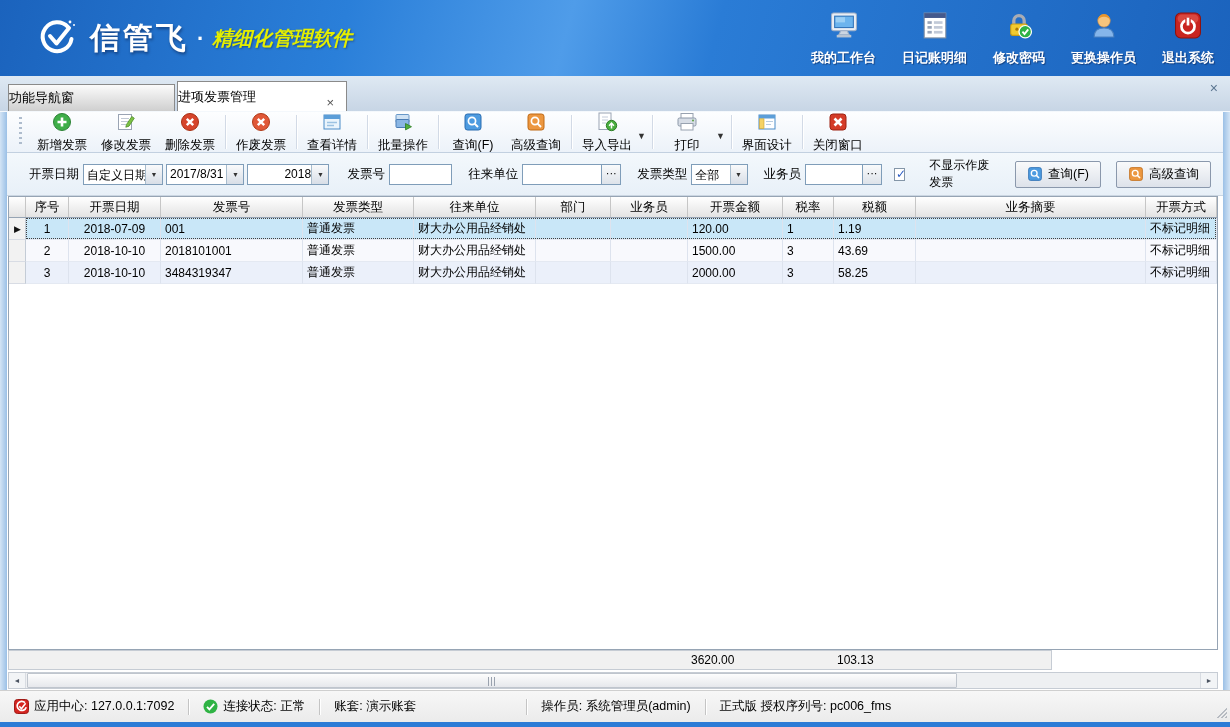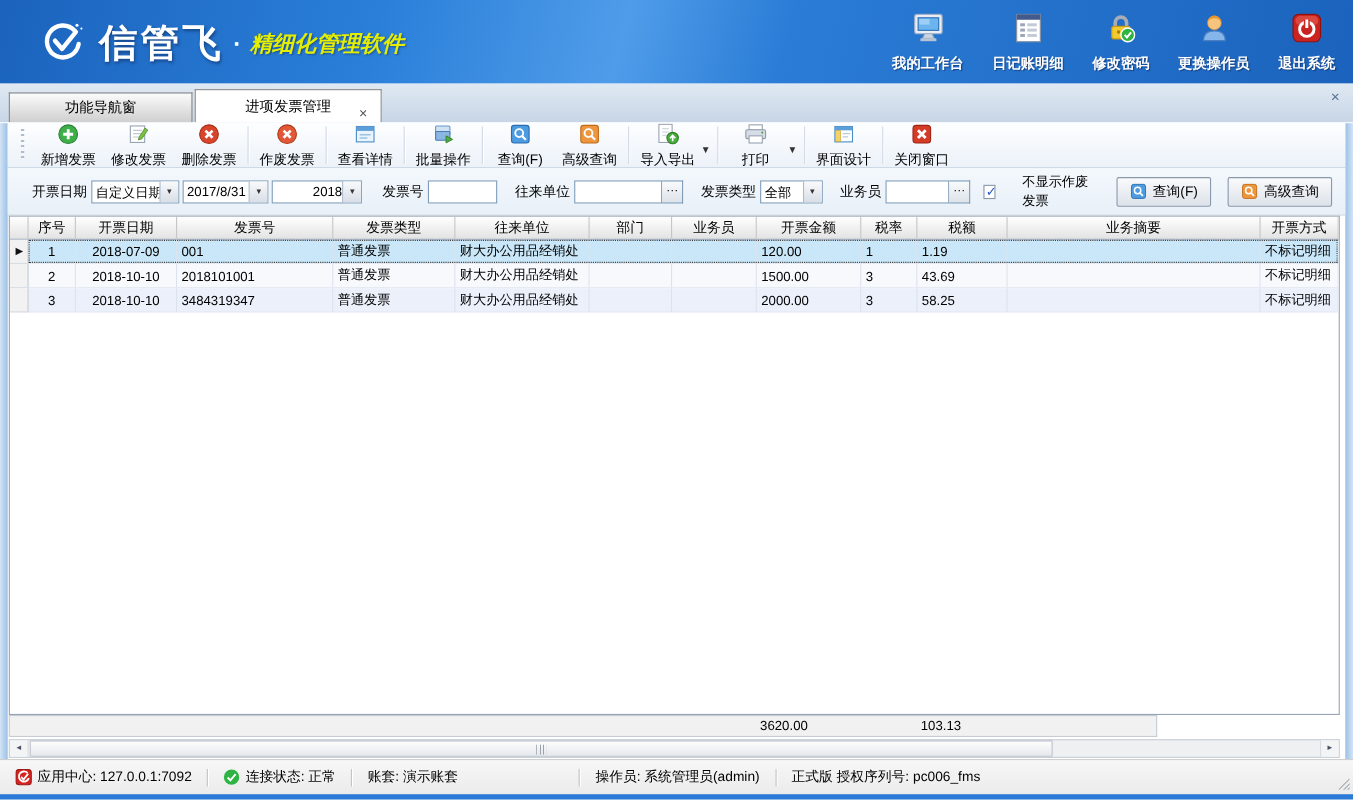--- a/index.html
+++ b/index.html
@@ -16,7 +16,7 @@
   }
   .brand { position:absolute; left:36px; top:16px; display:flex; align-items:center; }
   .brand-logo { margin-right:12px; }
-  .brand-name { color:#fff; font-size:35px; font-weight:bold; letter-spacing:3px; text-shadow:1px 2px 3px rgba(0,0,30,.4);text-align:center; }
+  .brand-name { color:#fff; font-size:30px; font-weight:bold; letter-spacing:3px; text-shadow:1px 2px 3px rgba(0,0,30,.4);text-align:center; }
   .brand-dot { color:#fff; font-size:22px; font-weight:bold; margin:0 8px; }
   .brand-sub { color:#e4ee00; font-size:20px; font-weight:bold; font-style:italic; text-shadow:1px 1px 2px rgba(0,0,30,.35); }
   .header-actions { position:absolute; right:16px; top:12px; display:flex; align-items:flex-end; }

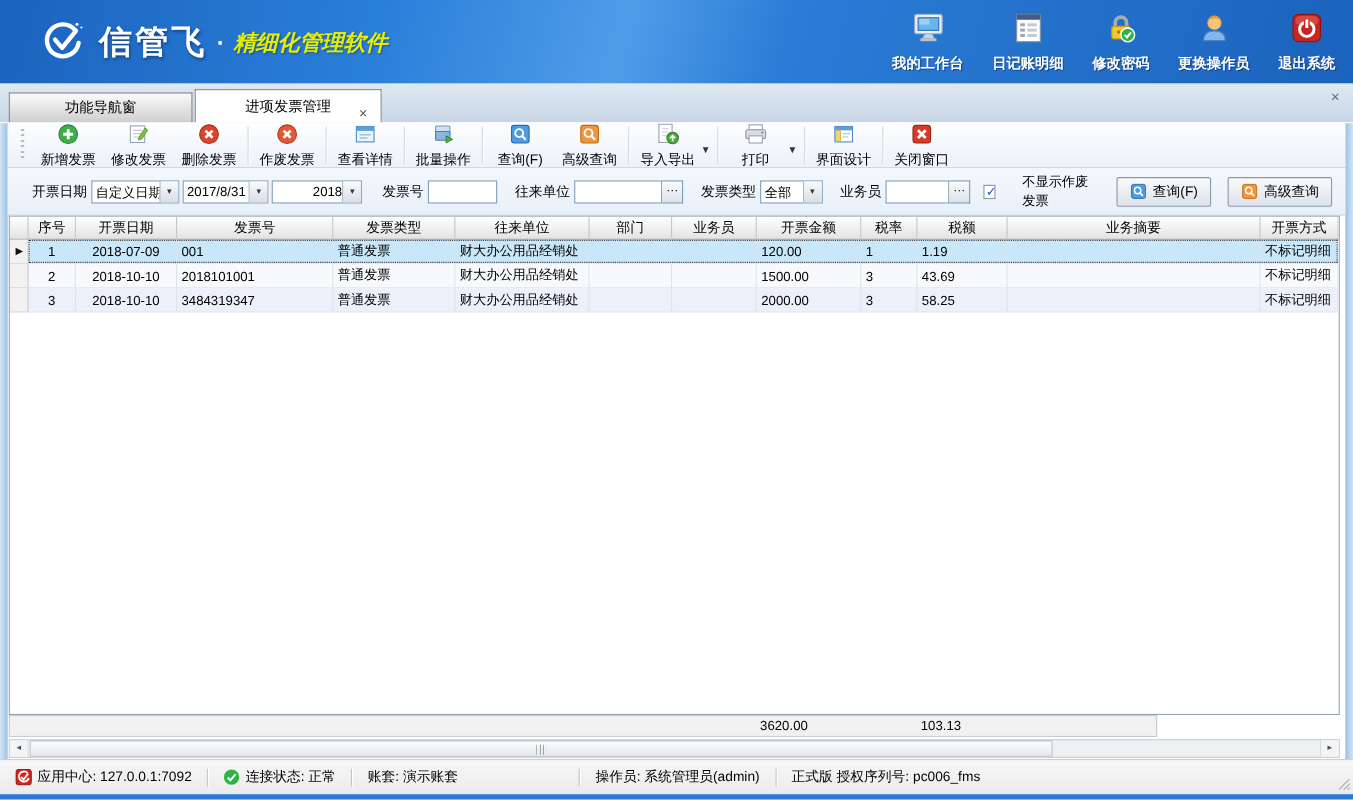--- a/index.html
+++ b/index.html
@@ -28,7 +28,7 @@
     background: linear-gradient(#dfe9f3,#c7d5e5);
     border-bottom:1px solid #f4f8fc;
   }
-  .tab { position:absolute; bottom:0; text-align:center; cursor:pointer; font-size:13px; }
+  .tab { position:absolute; bottom:0; cursor:pointer; font-size:13px; }
   .tab-inactive {
     left:8px; width:167px; height:27px; line-height:26px;
     background: linear-gradient(#fbfbfb,#cfcfcf);

